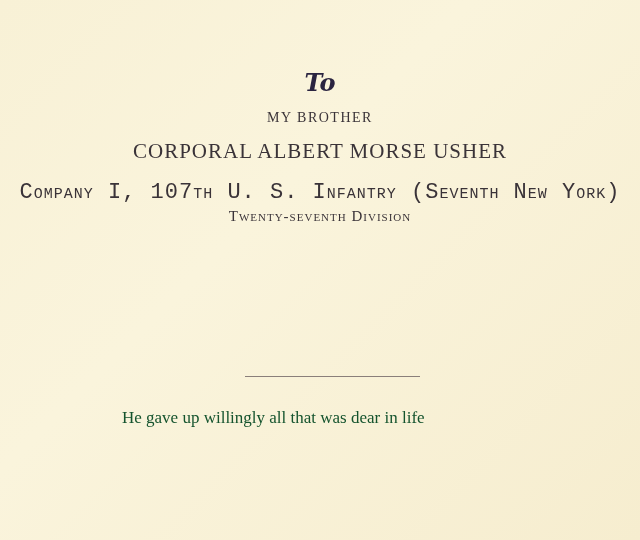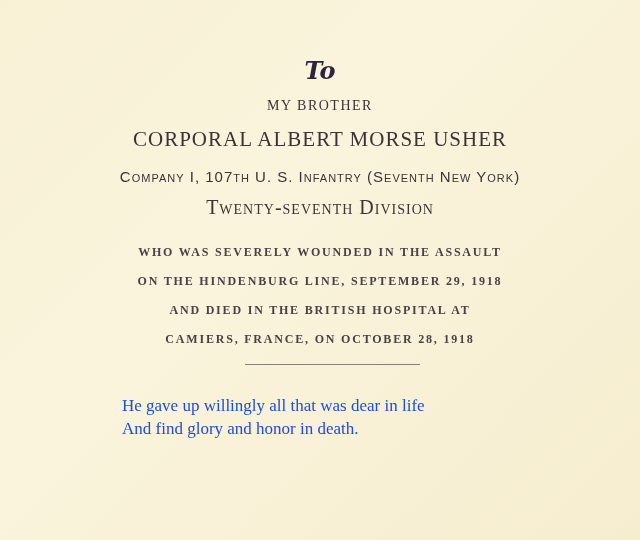--- a/index.html
+++ b/index.html
@@ -10,7 +10,7 @@
     color:#3a3338;
     position:relative;
   }
-  .page { position:absolute; left:0; top:0; width:640px; height:410px; }
+  .page { position:absolute; left:0; top:12px; width:640px; height:410px; }
   .center { position:absolute; left:0; width:640px; text-align:center; }
   .to {
     top:56px; font-size:24px; font-weight:bold; color:#2a2440;

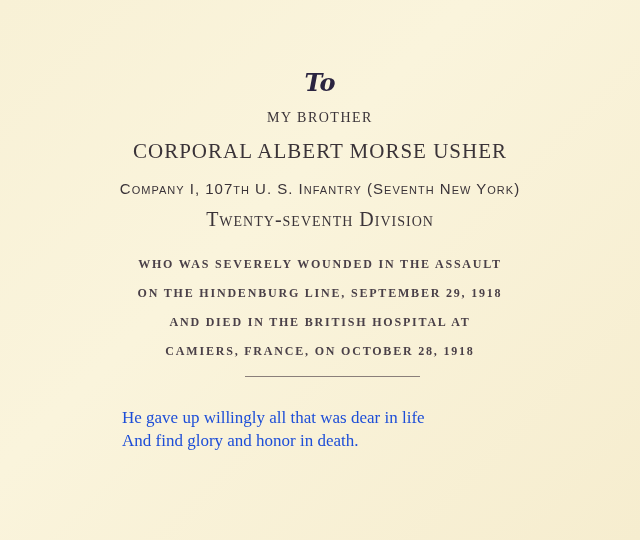--- a/index.html
+++ b/index.html
@@ -19,7 +19,7 @@
   .to span { font-style:italic; }
   .my-brother { top:98px; font-size:14px; letter-spacing:1.5px; font-family:"Liberation Serif", serif; }
   .name { top:127px; font-size:21px; letter-spacing:1px; font-family:"Liberation Serif", serif; }
-  .company { top:168px; font-size:15px; letter-spacing:1px; font-family:Liberation Sans, sans-serif; font-variant:small-caps; }
+  .company { top:168px; font-size:22px; letter-spacing:1px; font-family:Liberation Mono, monospace; font-variant:small-caps; }
   .division { top:196px; font-size:20px; letter-spacing:1px; font-family:"Liberation Serif", serif; font-variant:small-caps;text-align:center; }
   .desc { top:238px; font-size:12px; letter-spacing:1.8px; line-height:29px; font-family:"Liberation Serif", serif; font-weight:bold; color:#4a4048; }
   .rule { position:absolute; left:245px; top:364px; width:175px; height:1px; background:#8a7f7a; }

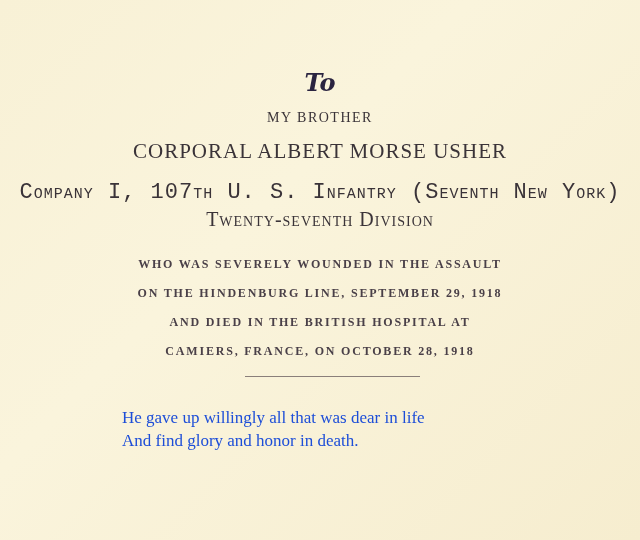--- a/index.html
+++ b/index.html
@@ -20,7 +20,7 @@
   .my-brother { top:98px; font-size:14px; letter-spacing:1.5px; font-family:"Liberation Serif", serif; }
   .name { top:127px; font-size:21px; letter-spacing:1px; font-family:"Liberation Serif", serif; }
   .company { top:168px; font-size:22px; letter-spacing:1px; font-family:Liberation Mono, monospace; font-variant:small-caps; }
-  .division { top:196px; font-size:20px; letter-spacing:1px; font-family:"Liberation Serif", serif; font-variant:small-caps;text-align:center; }
+  .division { top:196px; font-size:15px; letter-spacing:1px; font-family:"Liberation Serif", serif; font-variant:small-caps;text-align:center; }
   .desc { top:238px; font-size:12px; letter-spacing:1.8px; line-height:29px; font-family:"Liberation Serif", serif; font-weight:bold; color:#4a4048; }
   .rule { position:absolute; left:245px; top:364px; width:175px; height:1px; background:#8a7f7a; }
   .verse { position:absolute; left:122px; top:394px; font-size:17px; line-height:23px; font-family:"Liberation Serif", serif; color:#1d4ed8; }

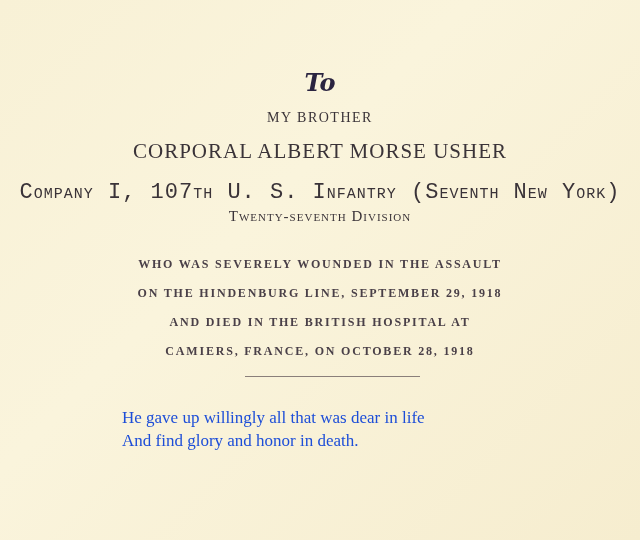--- a/index.html
+++ b/index.html
@@ -34,12 +34,6 @@
   <div class="center name">CORPORAL ALBERT MORSE USHER</div>
   <div class="center company">Company I, 107th U. S. Infantry (Seventh New York)</div>
   <div class="center division">Twenty-seventh Division</div>
-  <div class="center desc">
-    <div>WHO WAS SEVERELY WOUNDED IN THE ASSAULT</div>
-    <div>ON THE HINDENBURG LINE, SEPTEMBER 29, 1918</div>
-    <div>AND DIED IN THE BRITISH HOSPITAL AT</div>
-    <div>CAMIERS, FRANCE, ON OCTOBER 28, 1918</div>
-  </div>
   <div class="rule"></div>
   <div class="verse">
     <div>He gave up willingly all that was dear in life</div>

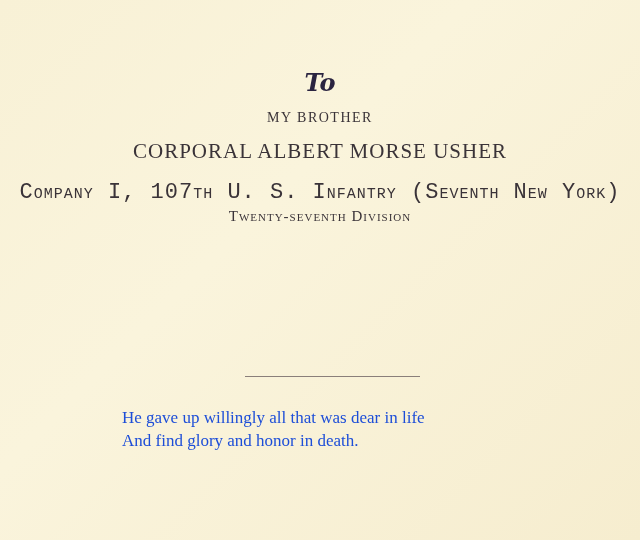--- a/index.html
+++ b/index.html
@@ -23,7 +23,7 @@
   .division { top:196px; font-size:15px; letter-spacing:1px; font-family:"Liberation Serif", serif; font-variant:small-caps;text-align:center; }
   .desc { top:238px; font-size:12px; letter-spacing:1.8px; line-height:29px; font-family:"Liberation Serif", serif; font-weight:bold; color:#4a4048; }
   .rule { position:absolute; left:245px; top:364px; width:175px; height:1px; background:#8a7f7a; }
-  .verse { position:absolute; left:122px; top:394px; font-size:17px; line-height:23px; font-family:"Liberation Serif", serif; color:#1d4ed8; }
+  .verse { position:absolute; left:122px; top:394px; font-size:17px; line-height:23px; font-family:"Liberation Serif", serif; color:#14532d; }
 </style>
 </head>
 <body>

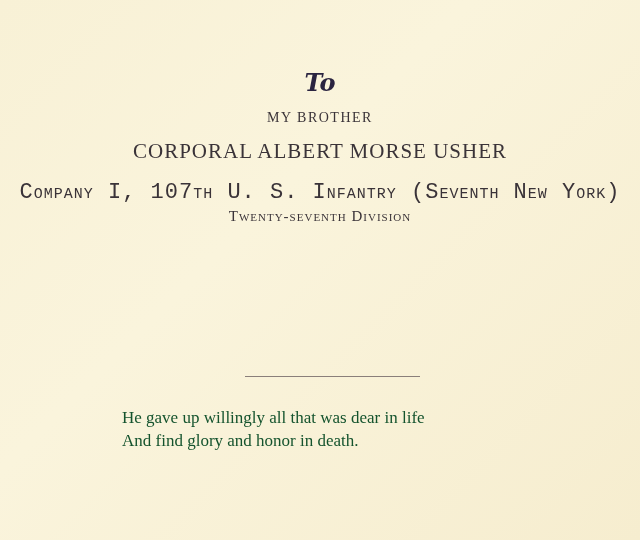--- a/index.html
+++ b/index.html
@@ -37,7 +37,6 @@
   <div class="rule"></div>
   <div class="verse">
     <div>He gave up willingly all that was dear in life</div>
-    <div>And find glory and honor in death.</div>
   </div>
 </div>
 

